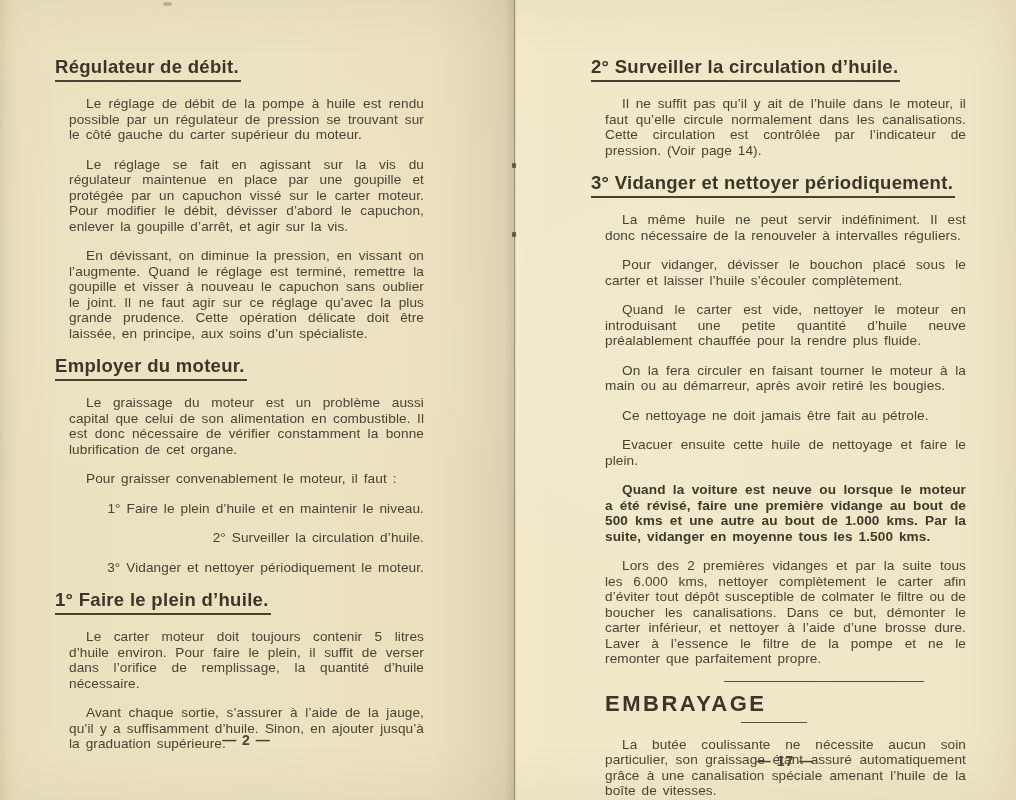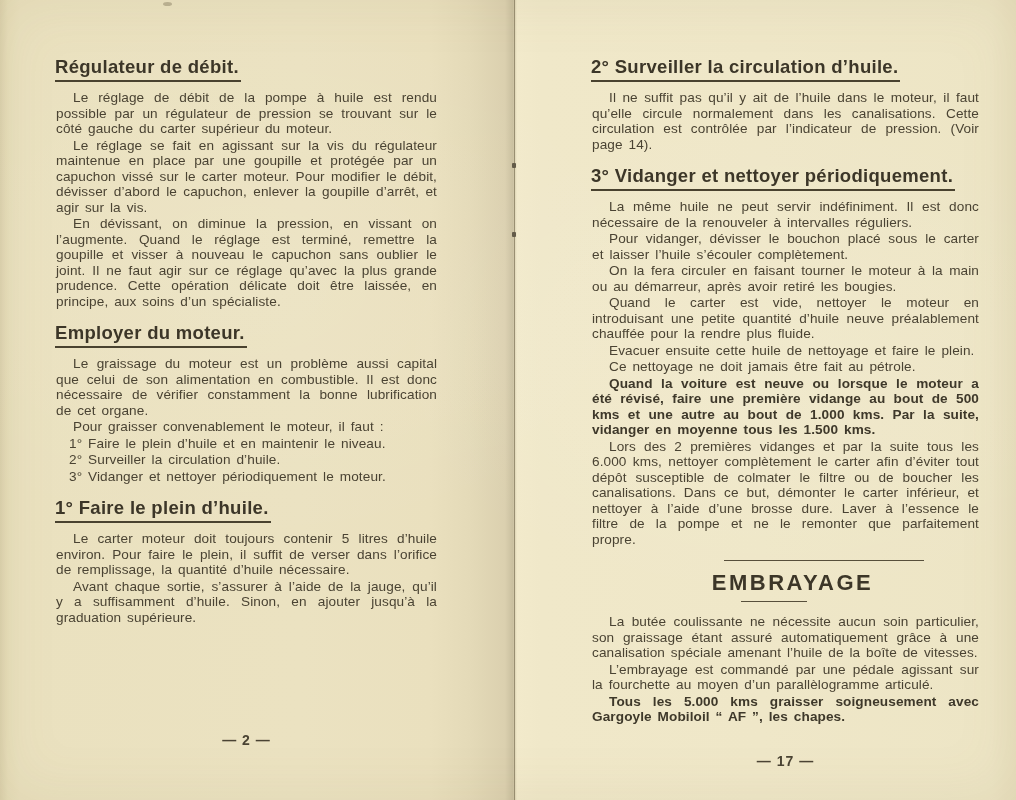--- a/index.html
+++ b/index.html
@@ -66,7 +66,7 @@
     border-bottom: 2px solid #49422f;
   }
   .col p {
-    margin: 1px;
+    margin: 14px;
     font-size: 13.6px;
     line-height: 15.5px;
     text-align: justify;

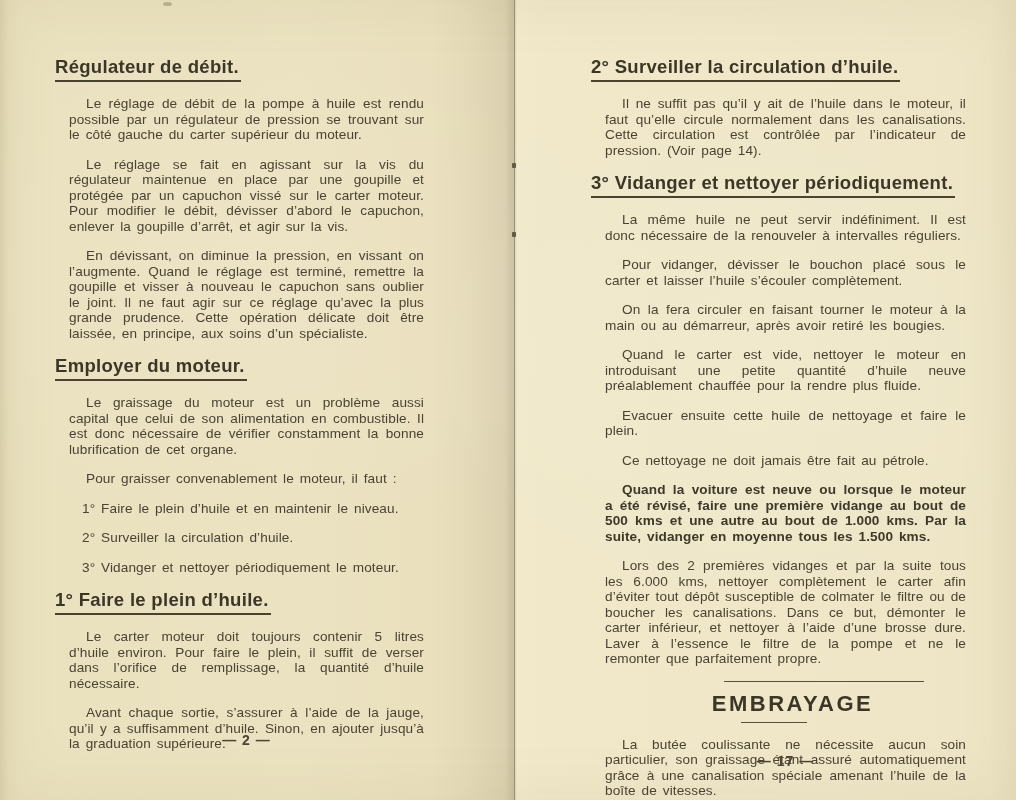--- a/index.html
+++ b/index.html
@@ -159,8 +159,8 @@
       <h2 class="heading">3° Vidanger et nettoyer périodiquement.</h2>
       <p>La même huile ne peut servir indéfiniment. Il est donc nécessaire de la renouveler à intervalles réguliers.</p>
       <p>Pour vidanger, dévisser le bouchon placé sous le carter et laisser l’huile s’écouler complètement.</p>
+      <p>Quand le carter est vide, nettoyer le moteur en introduisant une petite quantité d’huile neuve préalablement chauffée pour la rendre plus fluide.</p>
       <p>On la fera circuler en faisant tourner le moteur à la main ou au démarreur, après avoir retiré les bougies.</p>
-      <p>Quand le carter est vide, nettoyer le moteur en introduisant une petite quantité d’huile neuve préalablement chauffée pour la rendre plus fluide.</p>
       <p>Evacuer ensuite cette huile de nettoyage et faire le plein.</p>
       <p>Ce nettoyage ne doit jamais être fait au pétrole.</p>
       <p class="strong">Quand la voiture est neuve ou lorsque le moteur a été révisé, faire une première vidange au bout de 500 kms et une autre au bout de 1.000 kms. Par la suite, vidanger en moyenne tous les 1.500 kms.</p>

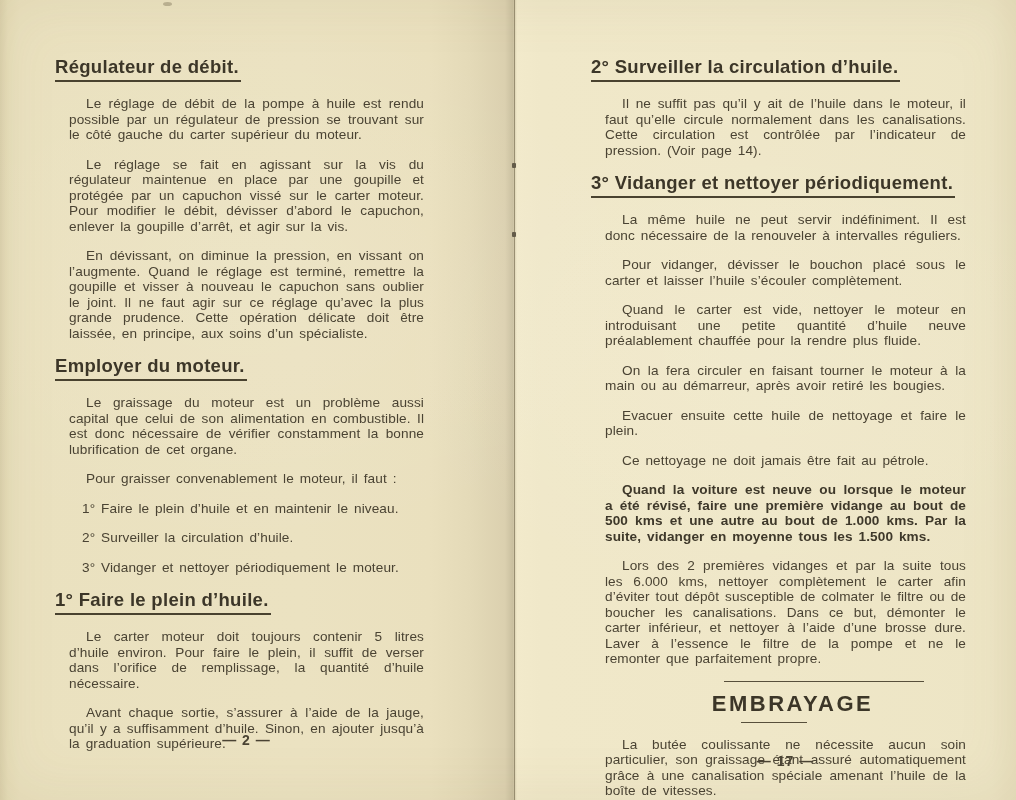--- a/index.html
+++ b/index.html
@@ -161,8 +161,8 @@
       <p>Pour vidanger, dévisser le bouchon placé sous le carter et laisser l’huile s’écouler complètement.</p>
       <p>Quand le carter est vide, nettoyer le moteur en introduisant une petite quantité d’huile neuve préalablement chauffée pour la rendre plus fluide.</p>
       <p>On la fera circuler en faisant tourner le moteur à la main ou au démarreur, après avoir retiré les bougies.</p>
+      <p>Ce nettoyage ne doit jamais être fait au pétrole.</p>
       <p>Evacuer ensuite cette huile de nettoyage et faire le plein.</p>
-      <p>Ce nettoyage ne doit jamais être fait au pétrole.</p>
       <p class="strong">Quand la voiture est neuve ou lorsque le moteur a été révisé, faire une première vidange au bout de 500 kms et une autre au bout de 1.000 kms. Par la suite, vidanger en moyenne tous les 1.500 kms.</p>
       <p>Lors des 2 premières vidanges et par la suite tous les 6.000 kms, nettoyer complètement le carter afin d’éviter tout dépôt susceptible de colmater le filtre ou de boucher les canalisations. Dans ce but, démonter le carter inférieur, et nettoyer à l’aide d’une brosse dure. Laver à l’essence le filtre de la pompe et ne le remonter que parfaitement propre.</p>
     </div>

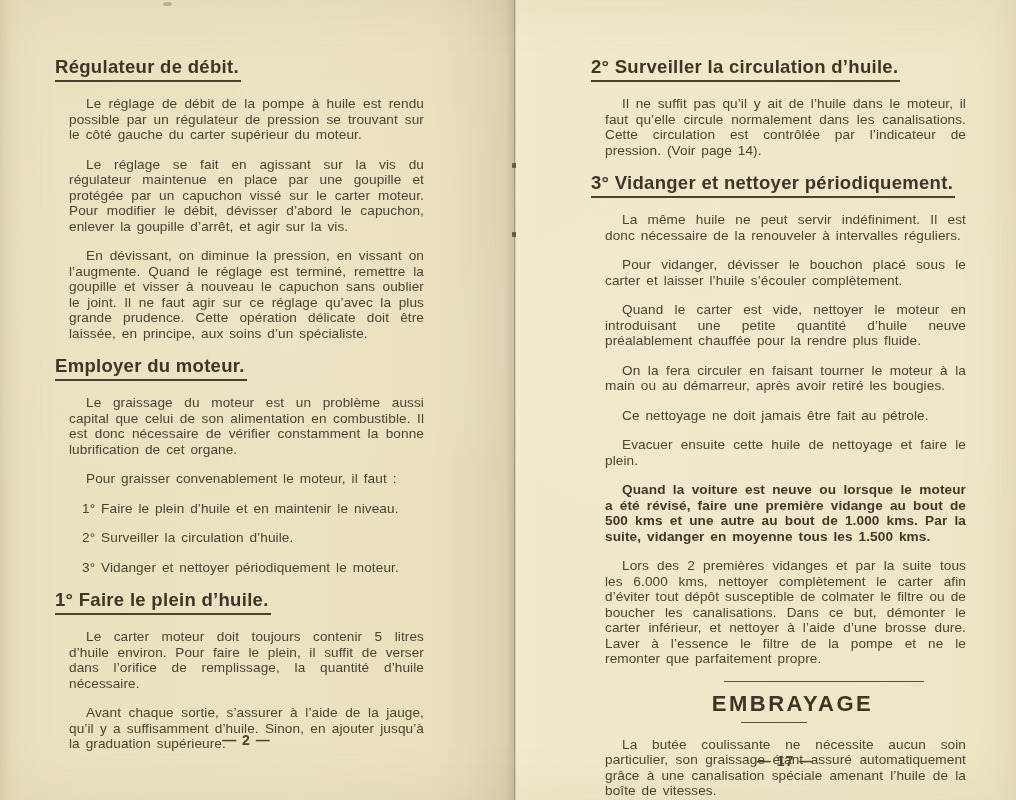--- a/index.html
+++ b/index.html
@@ -81,7 +81,7 @@
   .col p.list-item {
     text-indent: 0;
     padding-left: 13px;
-    text-align: left;
+    text-align: right;
   }
   .page-number {
     position: absolute;

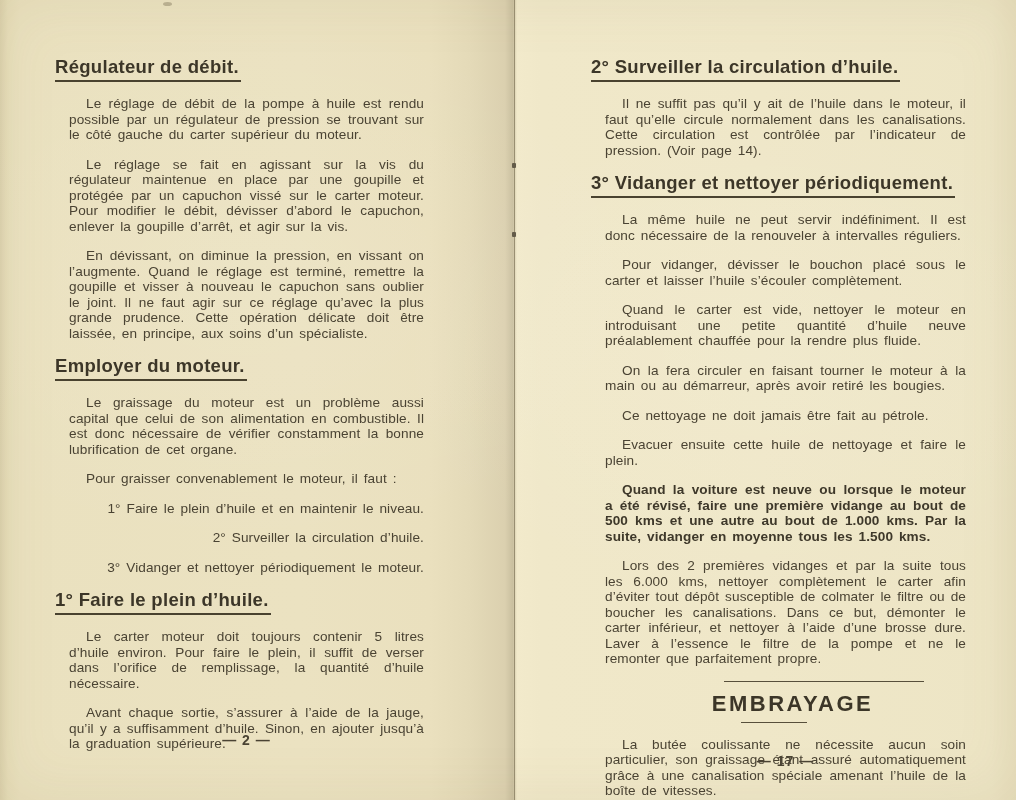--- a/index.html
+++ b/index.html
@@ -106,7 +106,7 @@
     font-size: 22px;
     font-weight: bold;
     letter-spacing: 2.5px;
-    text-align: center;
+    text-align: left;
     color: #3c3628;
   }
   .rule-bottom {

